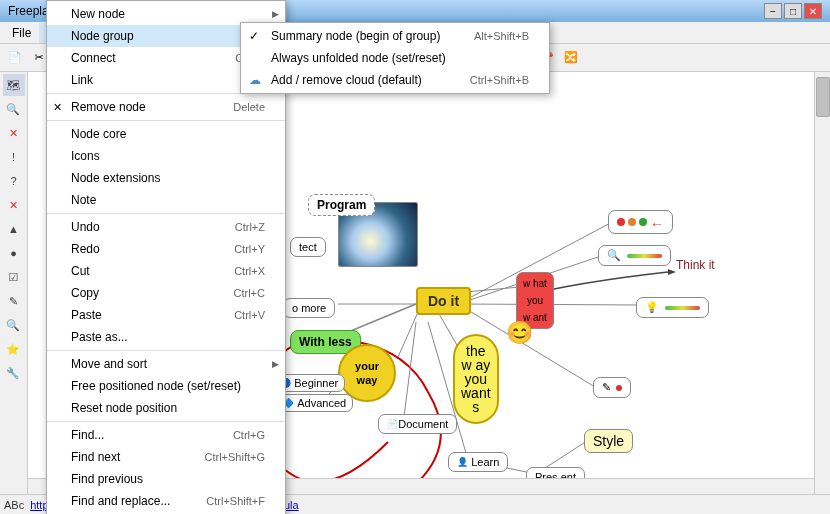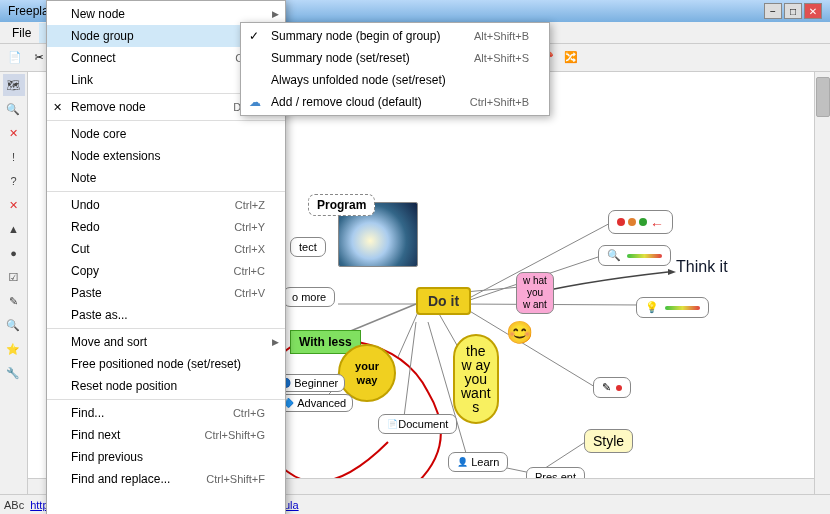--- a/index.html
+++ b/index.html
@@ -754,10 +754,6 @@
     <span class="shortcut">Alt+Shift+B</span>
   </div>
   <div class="sub-item">
-    <span>Summary node (set/reset)</span>
-    <span class="shortcut">Alt+Shift+S</span>
-  </div>
-  <div class="sub-item">
     <span>Always unfolded node (set/reset)</span>
   </div>
   <div class="sub-item">

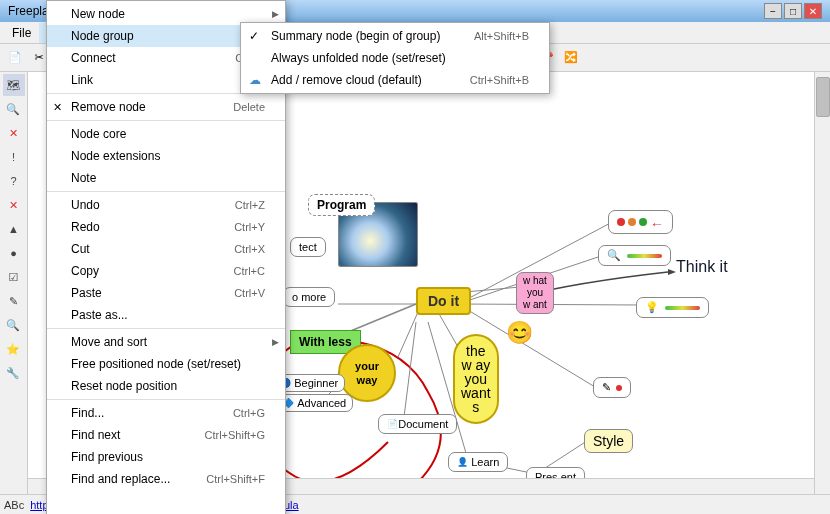--- a/index.html
+++ b/index.html
@@ -687,6 +687,9 @@
     <span>Node core</span>
   </div>
   <div class="dd-item">
+    <span>Icons</span>
+  </div>
+  <div class="dd-item">
     <span>Node extensions</span>
   </div>
   <div class="dd-item">

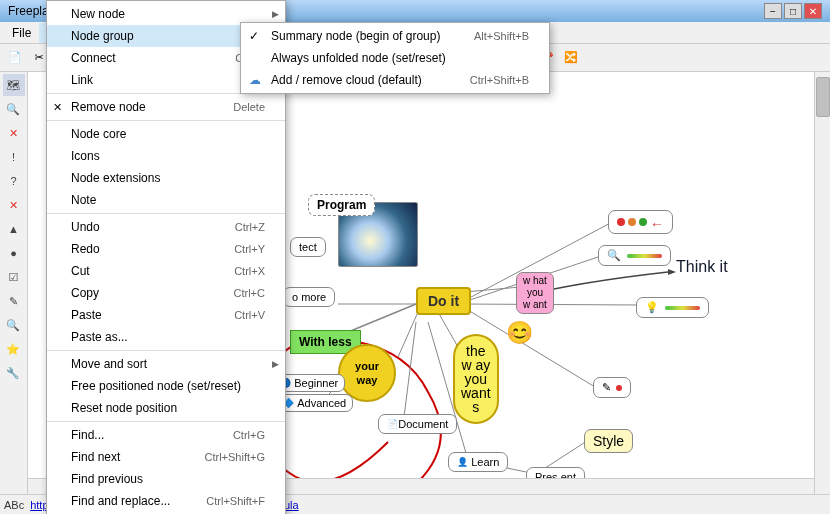--- a/index.html
+++ b/index.html
@@ -318,8 +318,8 @@
     }
     .node-thinkit {
       top: 186px; left: 648px;
-      color: #0f172a;
-      font-size: 16px;
+      color: #7f1d1d;
+      font-size: 12px;
     }
     .node-whatyouwant {
       top: 200px; left: 488px;

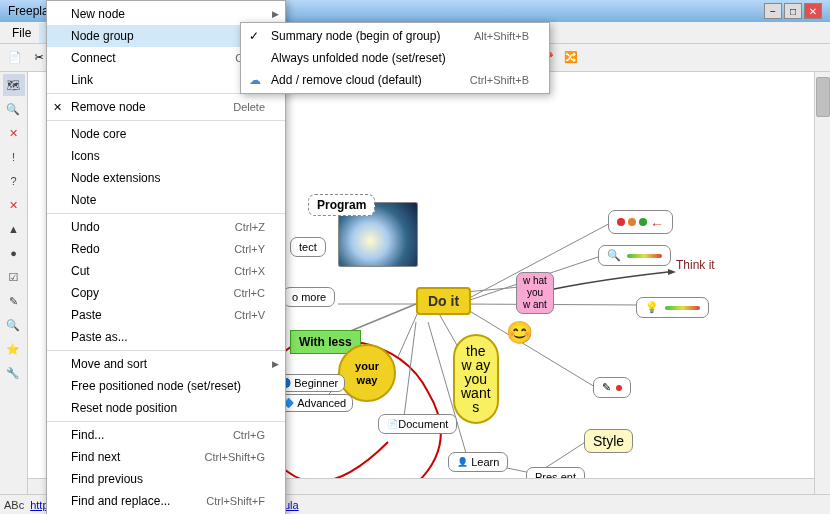--- a/index.html
+++ b/index.html
@@ -323,12 +323,12 @@
     }
     .node-whatyouwant {
       top: 200px; left: 488px;
-      background: #f9a8d4;
+      background: #ef4444;
       border: 1px solid #888;
       padding: 2px 6px;
       font-size: 10px;
       text-align: center;
-      line-height: 12px;
+      line-height: 17px;
     }
 
     

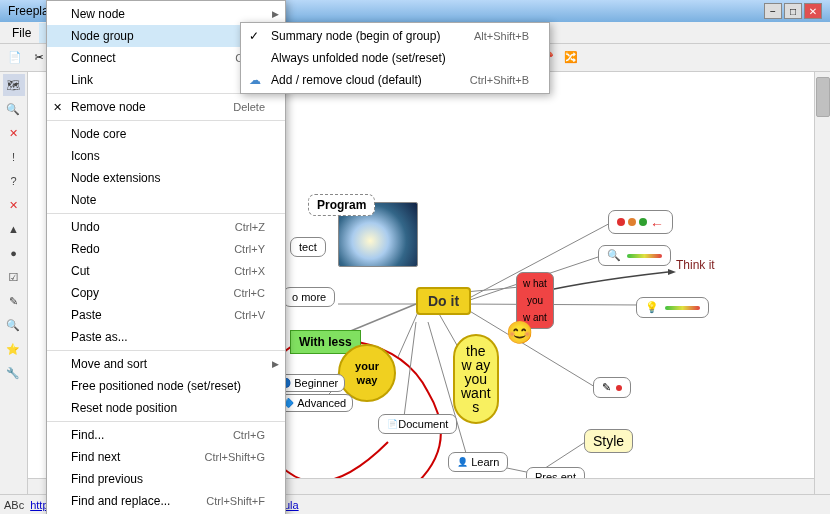--- a/index.html
+++ b/index.html
@@ -404,7 +404,7 @@
       font-size: 11px;
     }
     .node-domore {
-      top: 215px; left: 255px;
+      top: 226px; left: 255px;
       background: white;
       border: 1px solid #888;
       padding: 3px 8px;

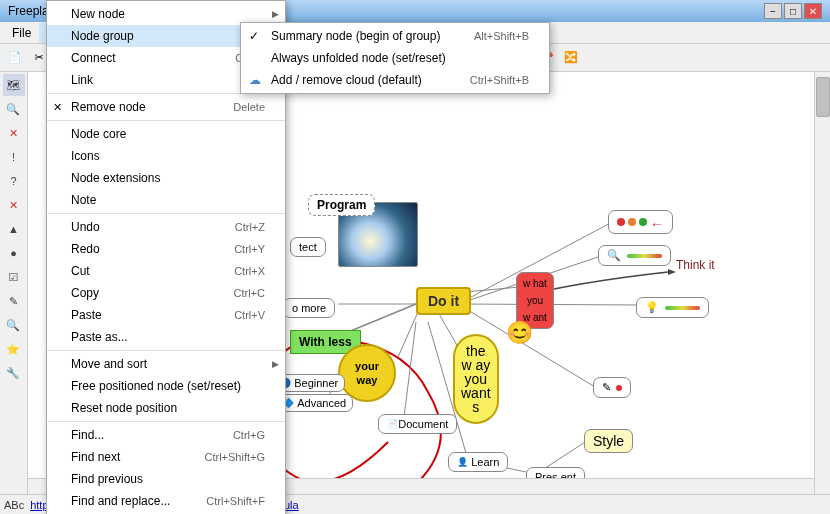--- a/index.html
+++ b/index.html
@@ -246,7 +246,7 @@
       background: #80e060;
       border: 1px solid #40a020;
       padding: 4px 8px;
-      border-radius: 0;
+      border-radius: 8px;
       font-size: 12px;
       font-weight: bold;
     }

